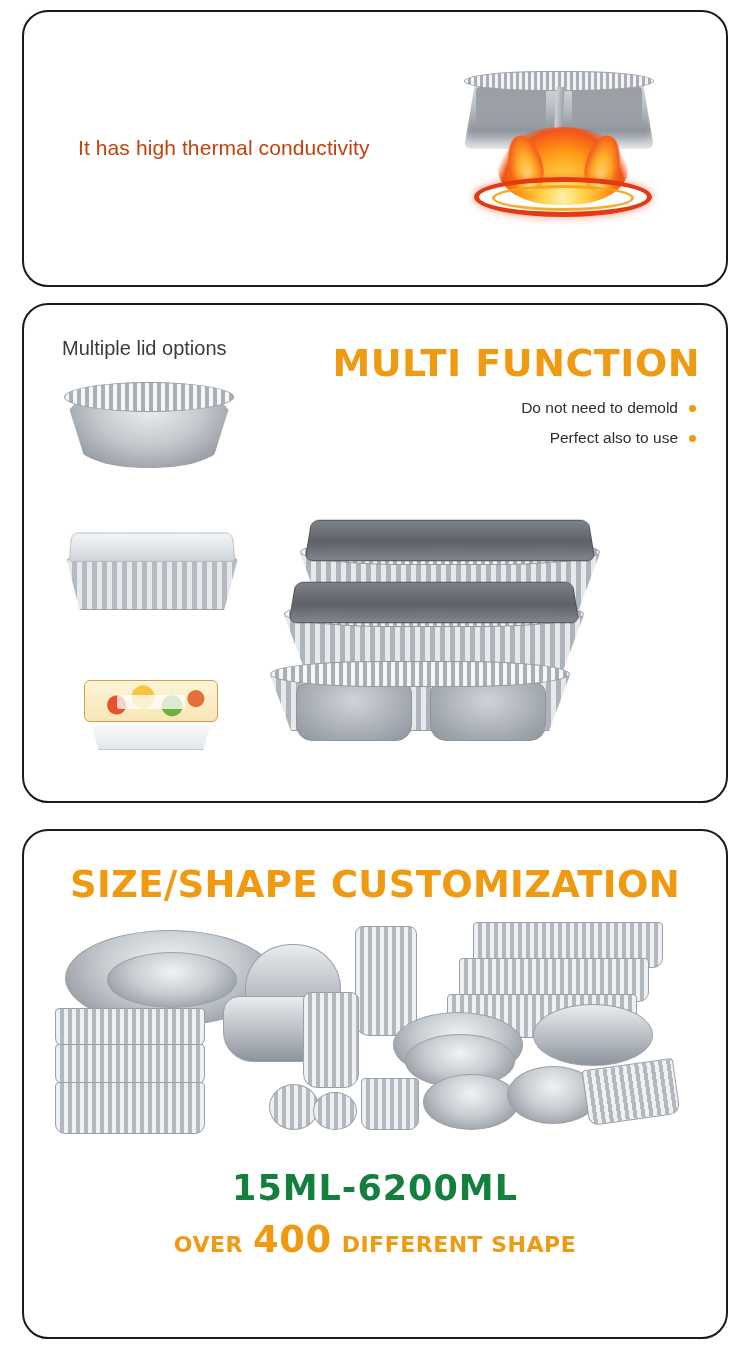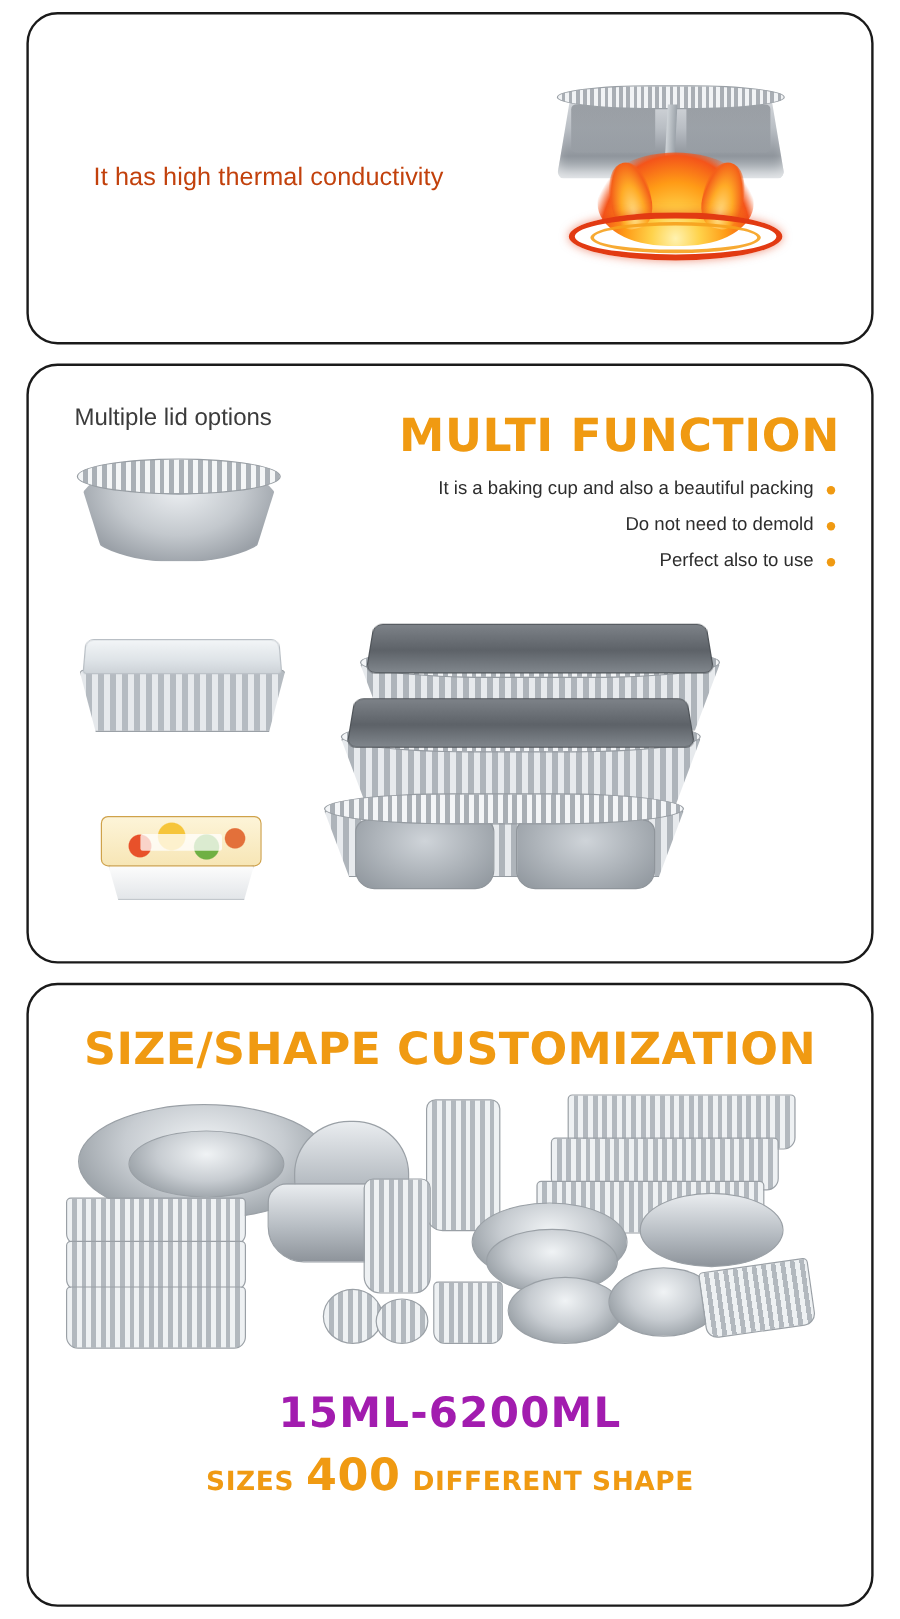--- a/index.html
+++ b/index.html
@@ -458,7 +458,6 @@
     <div class="multi-right">
       <div class="multi-title">MULTI FUNCTION</div>
       <ul class="bullet-list">
-        <li><span>It is a baking cup and also a beautiful packing</span><span class="dot"></span></li>
         <li><span>Do not need to demold</span><span class="dot"></span></li>
         <li><span>Perfect also to use</span><span class="dot"></span></li>
       </ul>

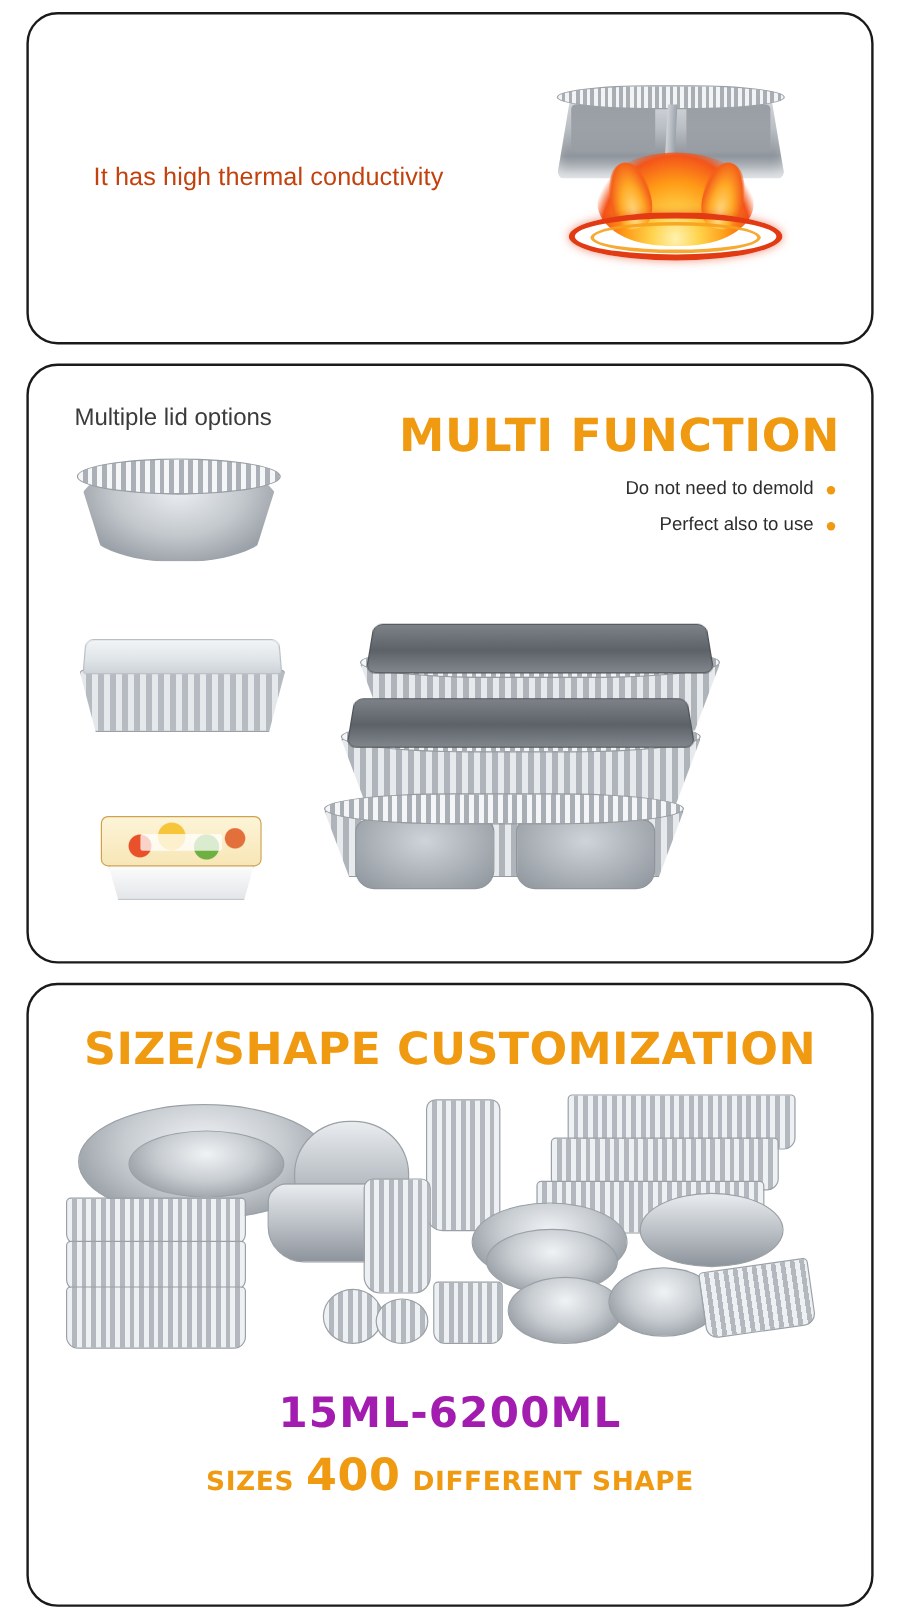--- a/index.html
+++ b/index.html
@@ -350,6 +350,7 @@
     display: flex;
     flex-direction: column;
     align-items: center;
+    margin-top: 10px;
   }
   .size-title {
     font-size: 37px;

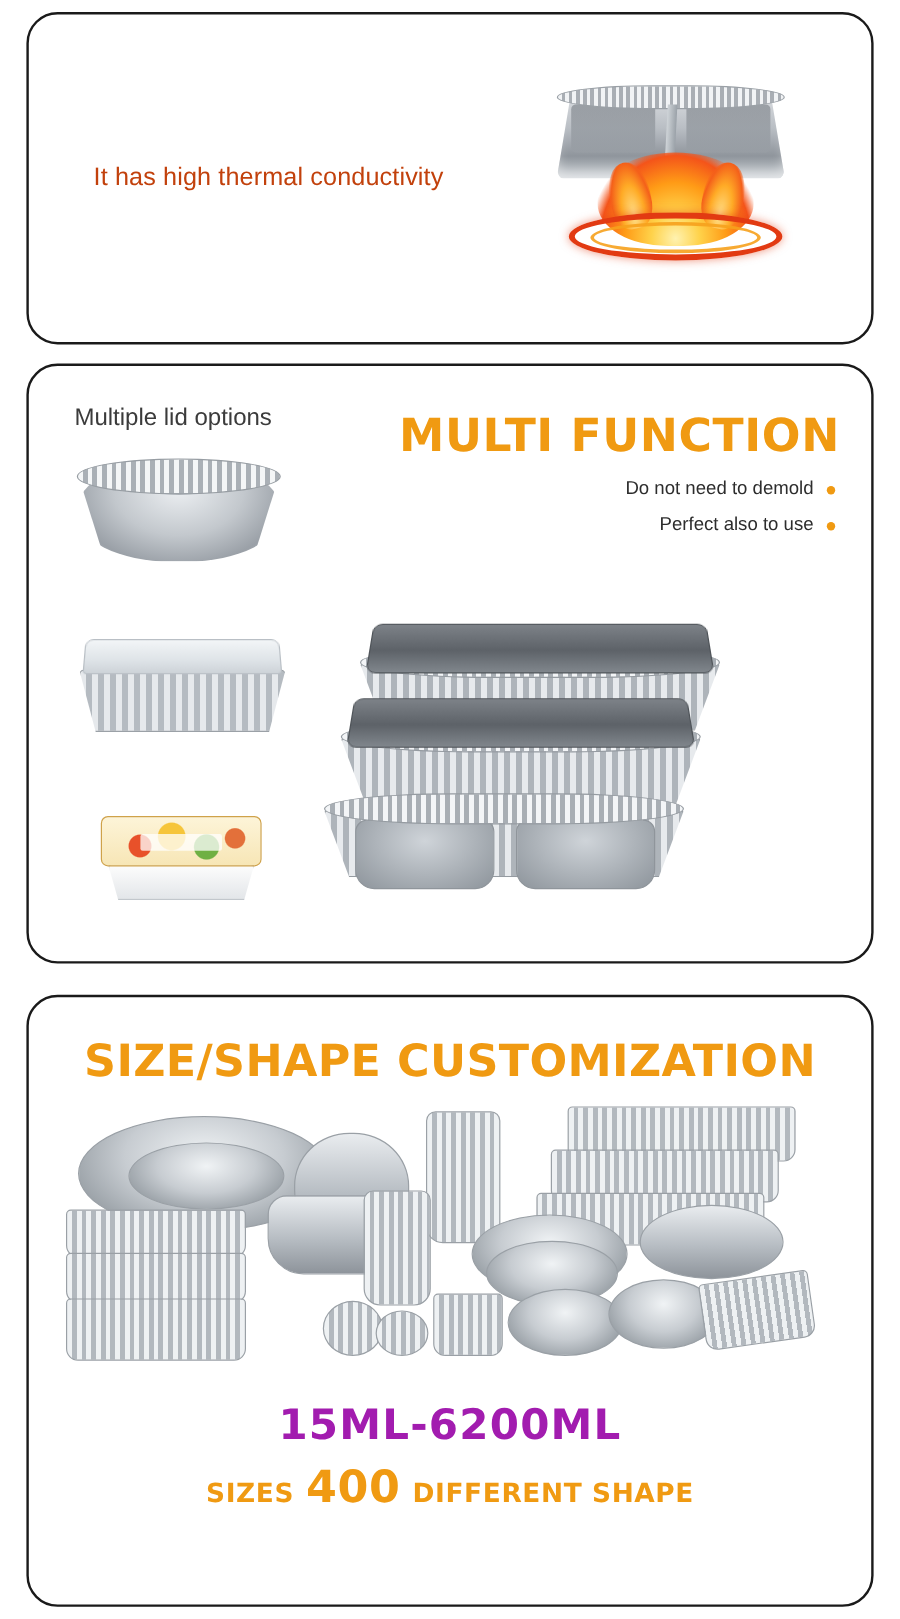--- a/index.html
+++ b/index.html
@@ -385,7 +385,7 @@
   .ml-line {
     font-size: 35px;
     font-weight: bold;
-    color: #a21caf;
+    color: #15803d;
     letter-spacing: 1px;
     font-family: "DejaVu Sans", sans-serif;
     margin-top: 2px;

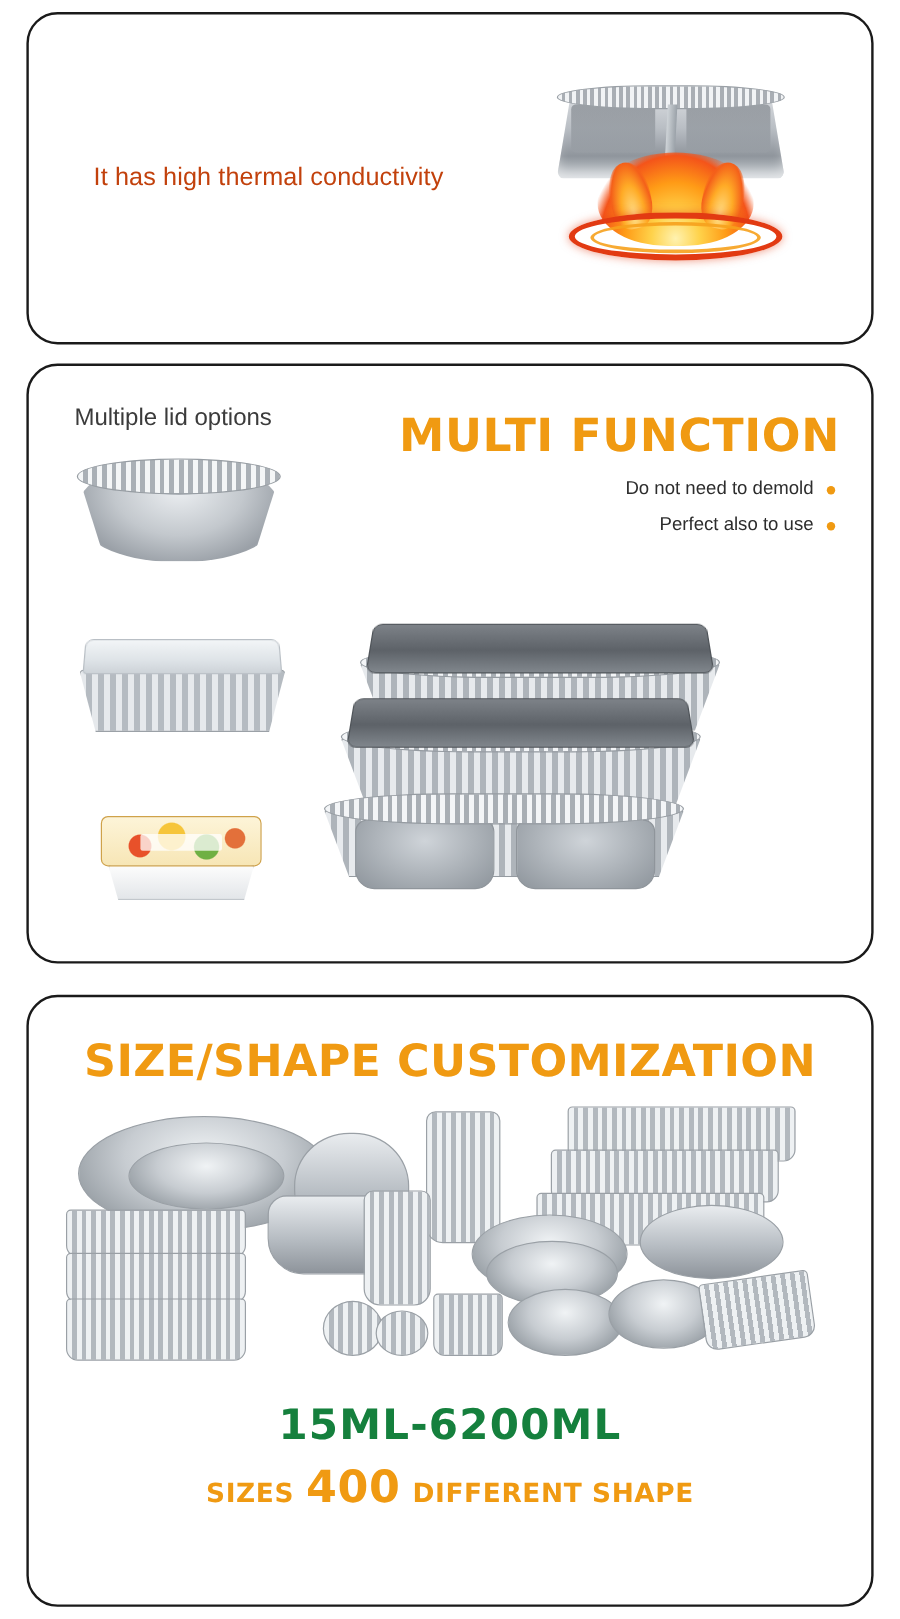--- a/index.html
+++ b/index.html
@@ -524,7 +524,7 @@
     <div class="ml-line">15ML-6200ML</div>
 
     <div class="over-line">
-      <span class="small">SIZES</span>
+      <span class="small">OVER</span>
       <span class="big">400</span>
       <span class="small">DIFFERENT SHAPE</span>
     </div>

